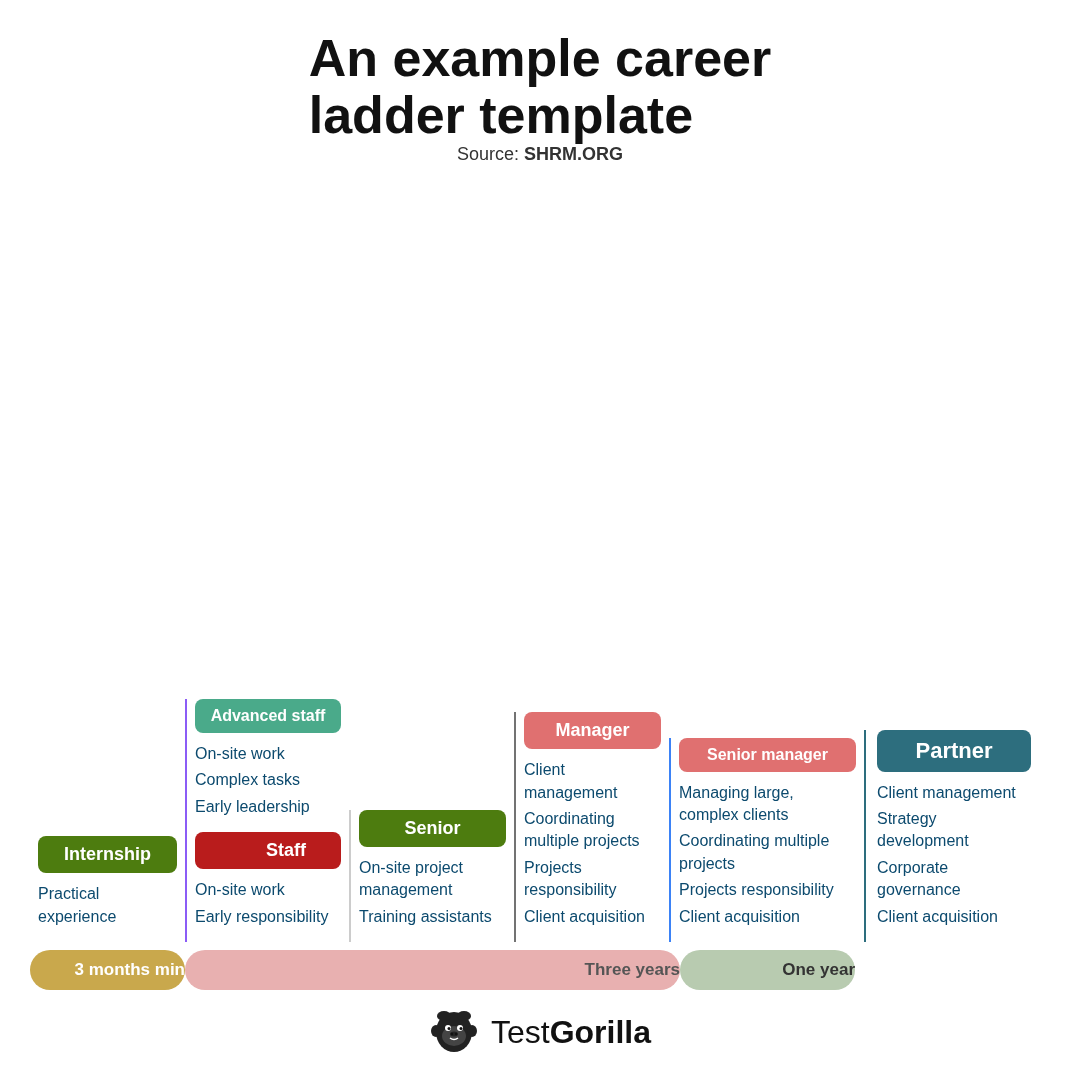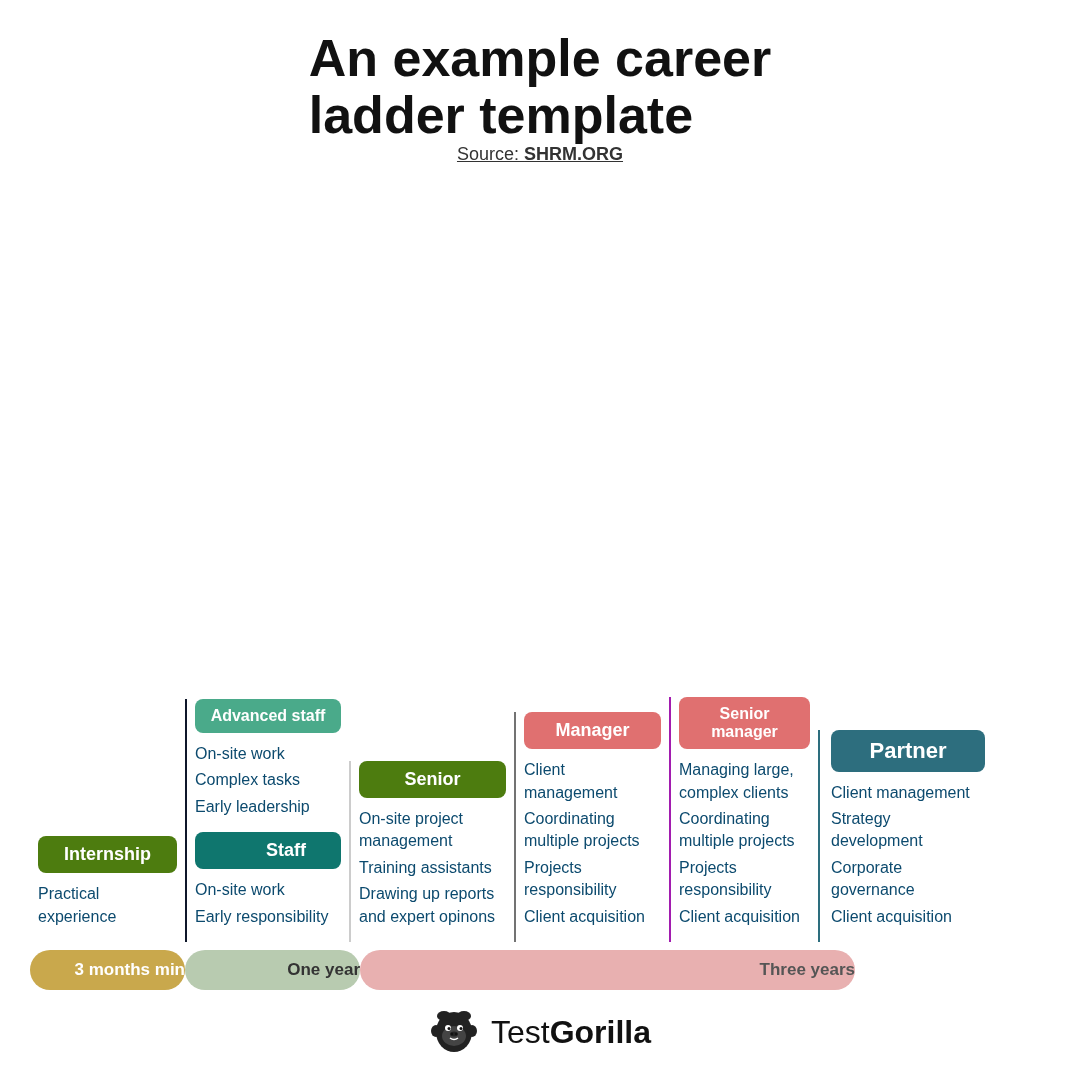--- a/index.html
+++ b/index.html
@@ -30,7 +30,6 @@
       font-size: 18px;
       color: #333;
       margin-bottom: 16px;
-      text-decoration: underline;
     }
     .source strong {
       font-weight: 700;

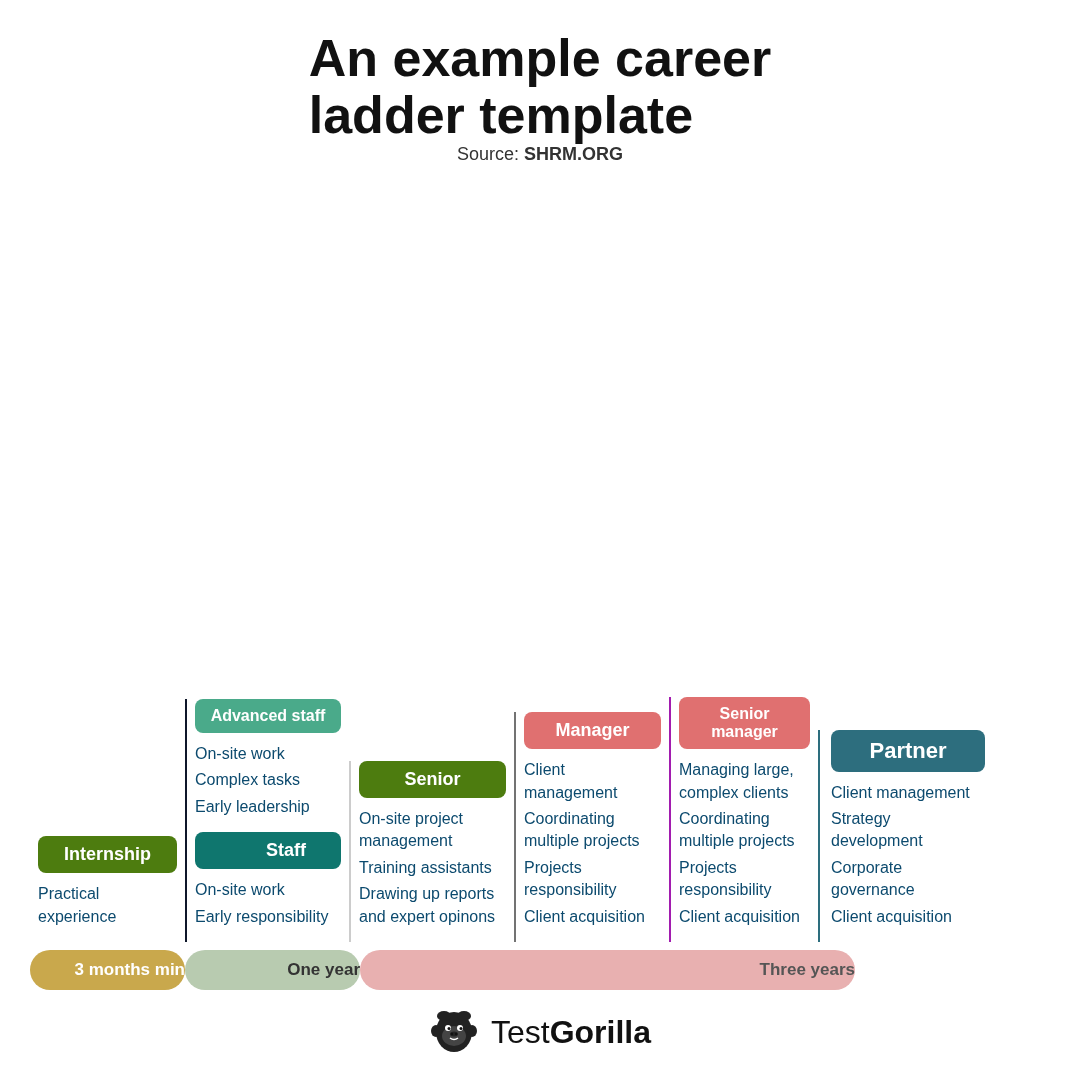--- a/index.html
+++ b/index.html
@@ -51,7 +51,7 @@
       position: relative;
     }
     .col-internship { width: 155px; }
-    .col-staff { width: 164px; border-left: 2px solid #0f172a; }
+    .col-staff { width: 164px; border-left: 2px solid #8b5cf6; }
     .col-senior { width: 165px; border-left: 2px solid #ccc; }
     .col-manager { width: 155px; border-left: 2px solid #737373; }
     .col-seniormanager { width: 149px; border-left: 2px solid #a21caf; margin-top: 19px; }

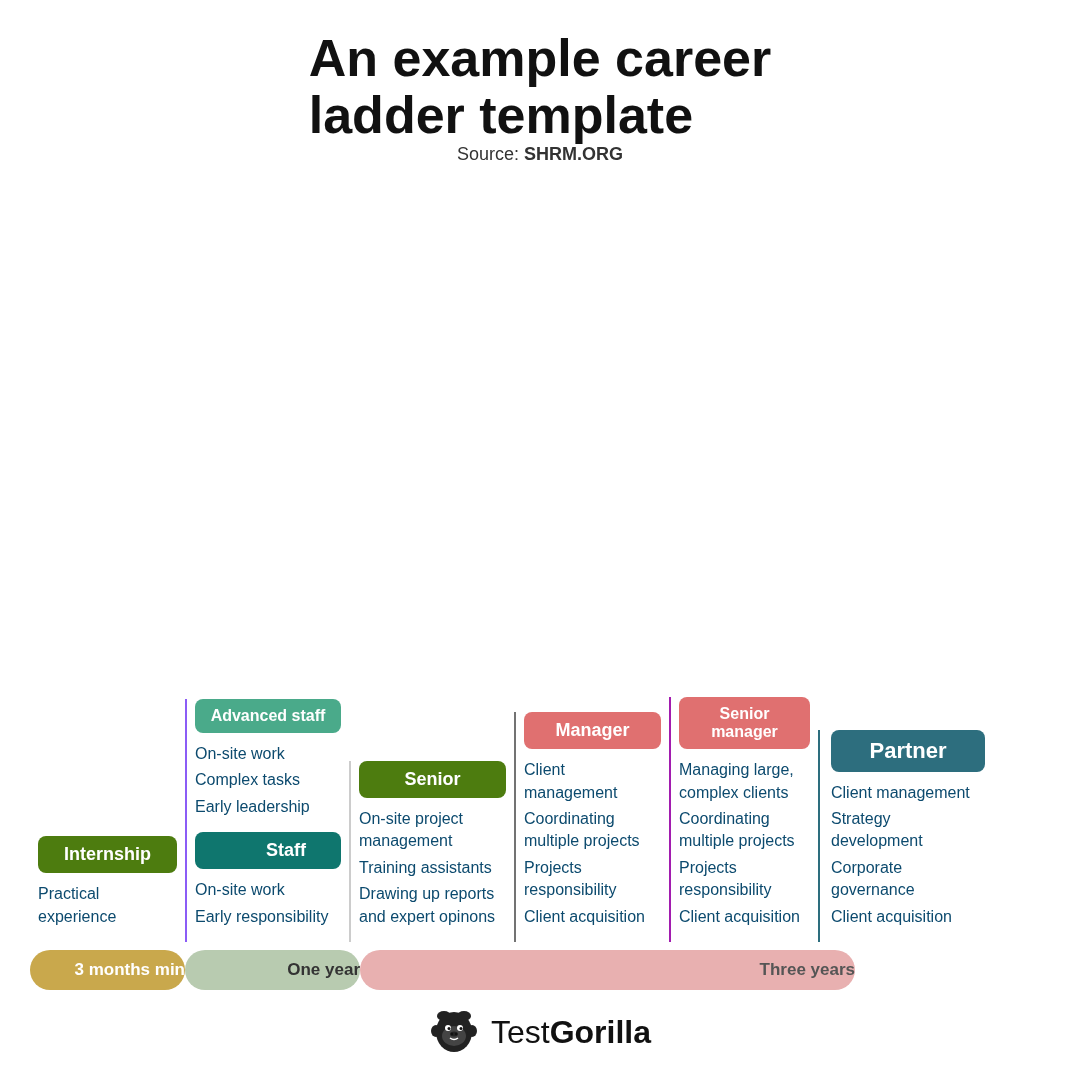--- a/index.html
+++ b/index.html
@@ -54,7 +54,7 @@
     .col-staff { width: 164px; border-left: 2px solid #8b5cf6; }
     .col-senior { width: 165px; border-left: 2px solid #ccc; }
     .col-manager { width: 155px; border-left: 2px solid #737373; }
-    .col-seniormanager { width: 149px; border-left: 2px solid #a21caf; margin-top: 19px; }
+    .col-seniormanager { width: 195px; border-left: 2px solid #3b82f6; margin-top: 19px; }
     .col-partner { width: 175px; border-left: 2px solid #2d6e7e; padding-left: 11px; }
 
     .role-badge {

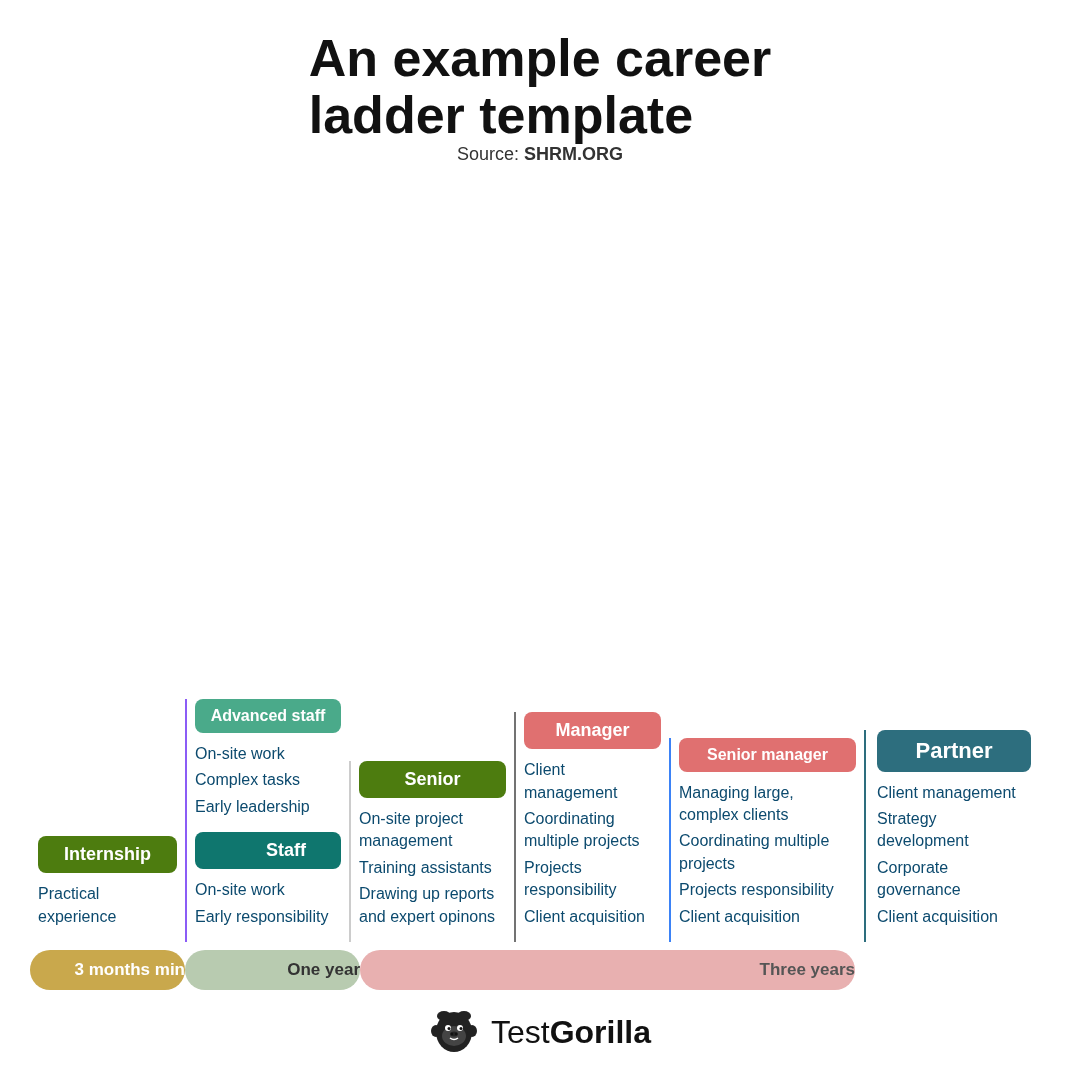--- a/index.html
+++ b/index.html
@@ -69,7 +69,7 @@
     }
     .badge-internship { background: #4d7c0f; }
     .badge-advanced { background: #4aaa8a; font-size: 16px; }
-    .badge-staff { background: #0f766e; padding-left: 48px; }
+    .badge-staff { background: #b91c1c; padding-left: 48px; }
     .badge-senior { background: #4d7c0f; }
     .badge-manager { background: #e07070; }
     .badge-seniormanager { background: #e07070; font-size: 16px; }

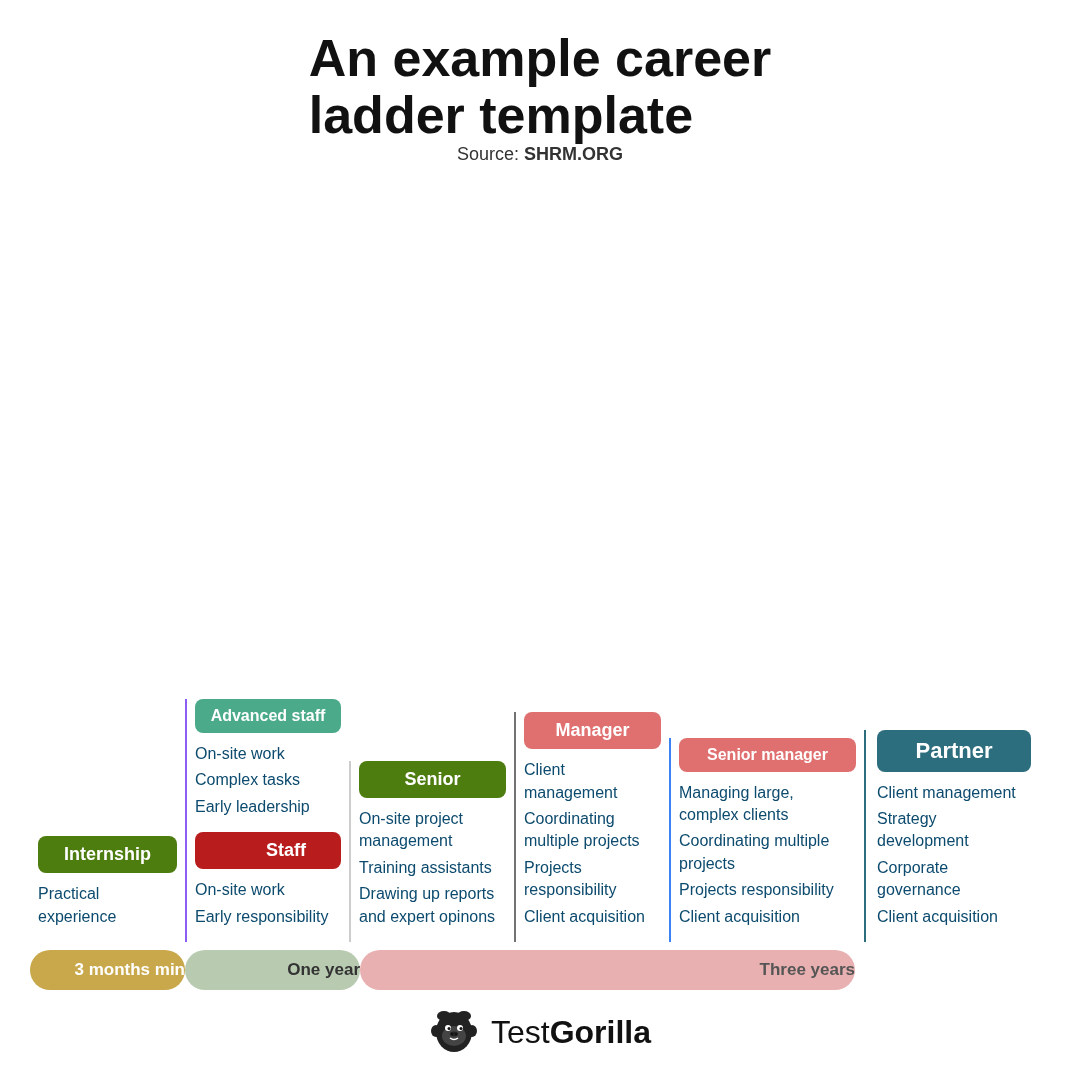--- a/index.html
+++ b/index.html
@@ -176,7 +176,6 @@
       <ul class="bullet-list">
         <li>On-site project management</li>
         <li>Training assistants</li>
-        <li>Drawing up reports and expert opinons</li>
       </ul>
     </div>
 

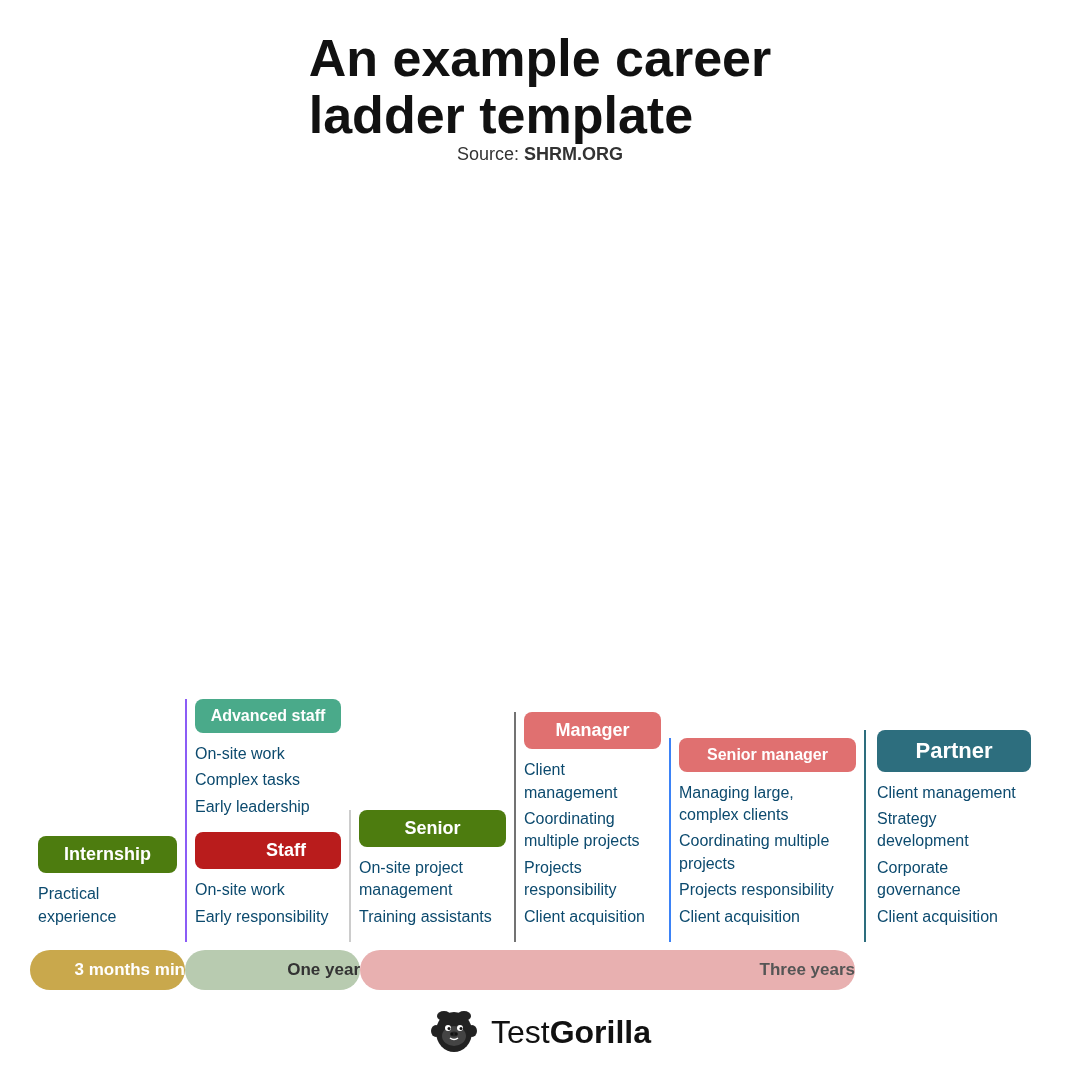--- a/index.html
+++ b/index.html
@@ -213,8 +213,8 @@
 
   <div class="bottom-labels">
     <div class="duration-badge dur-internship">3 months min</div>
+    <div class="duration-badge dur-senior">Three years</div>
     <div class="duration-badge dur-staff">One year</div>
-    <div class="duration-badge dur-senior">Three years</div>
   </div>
 
   <div class="footer">

